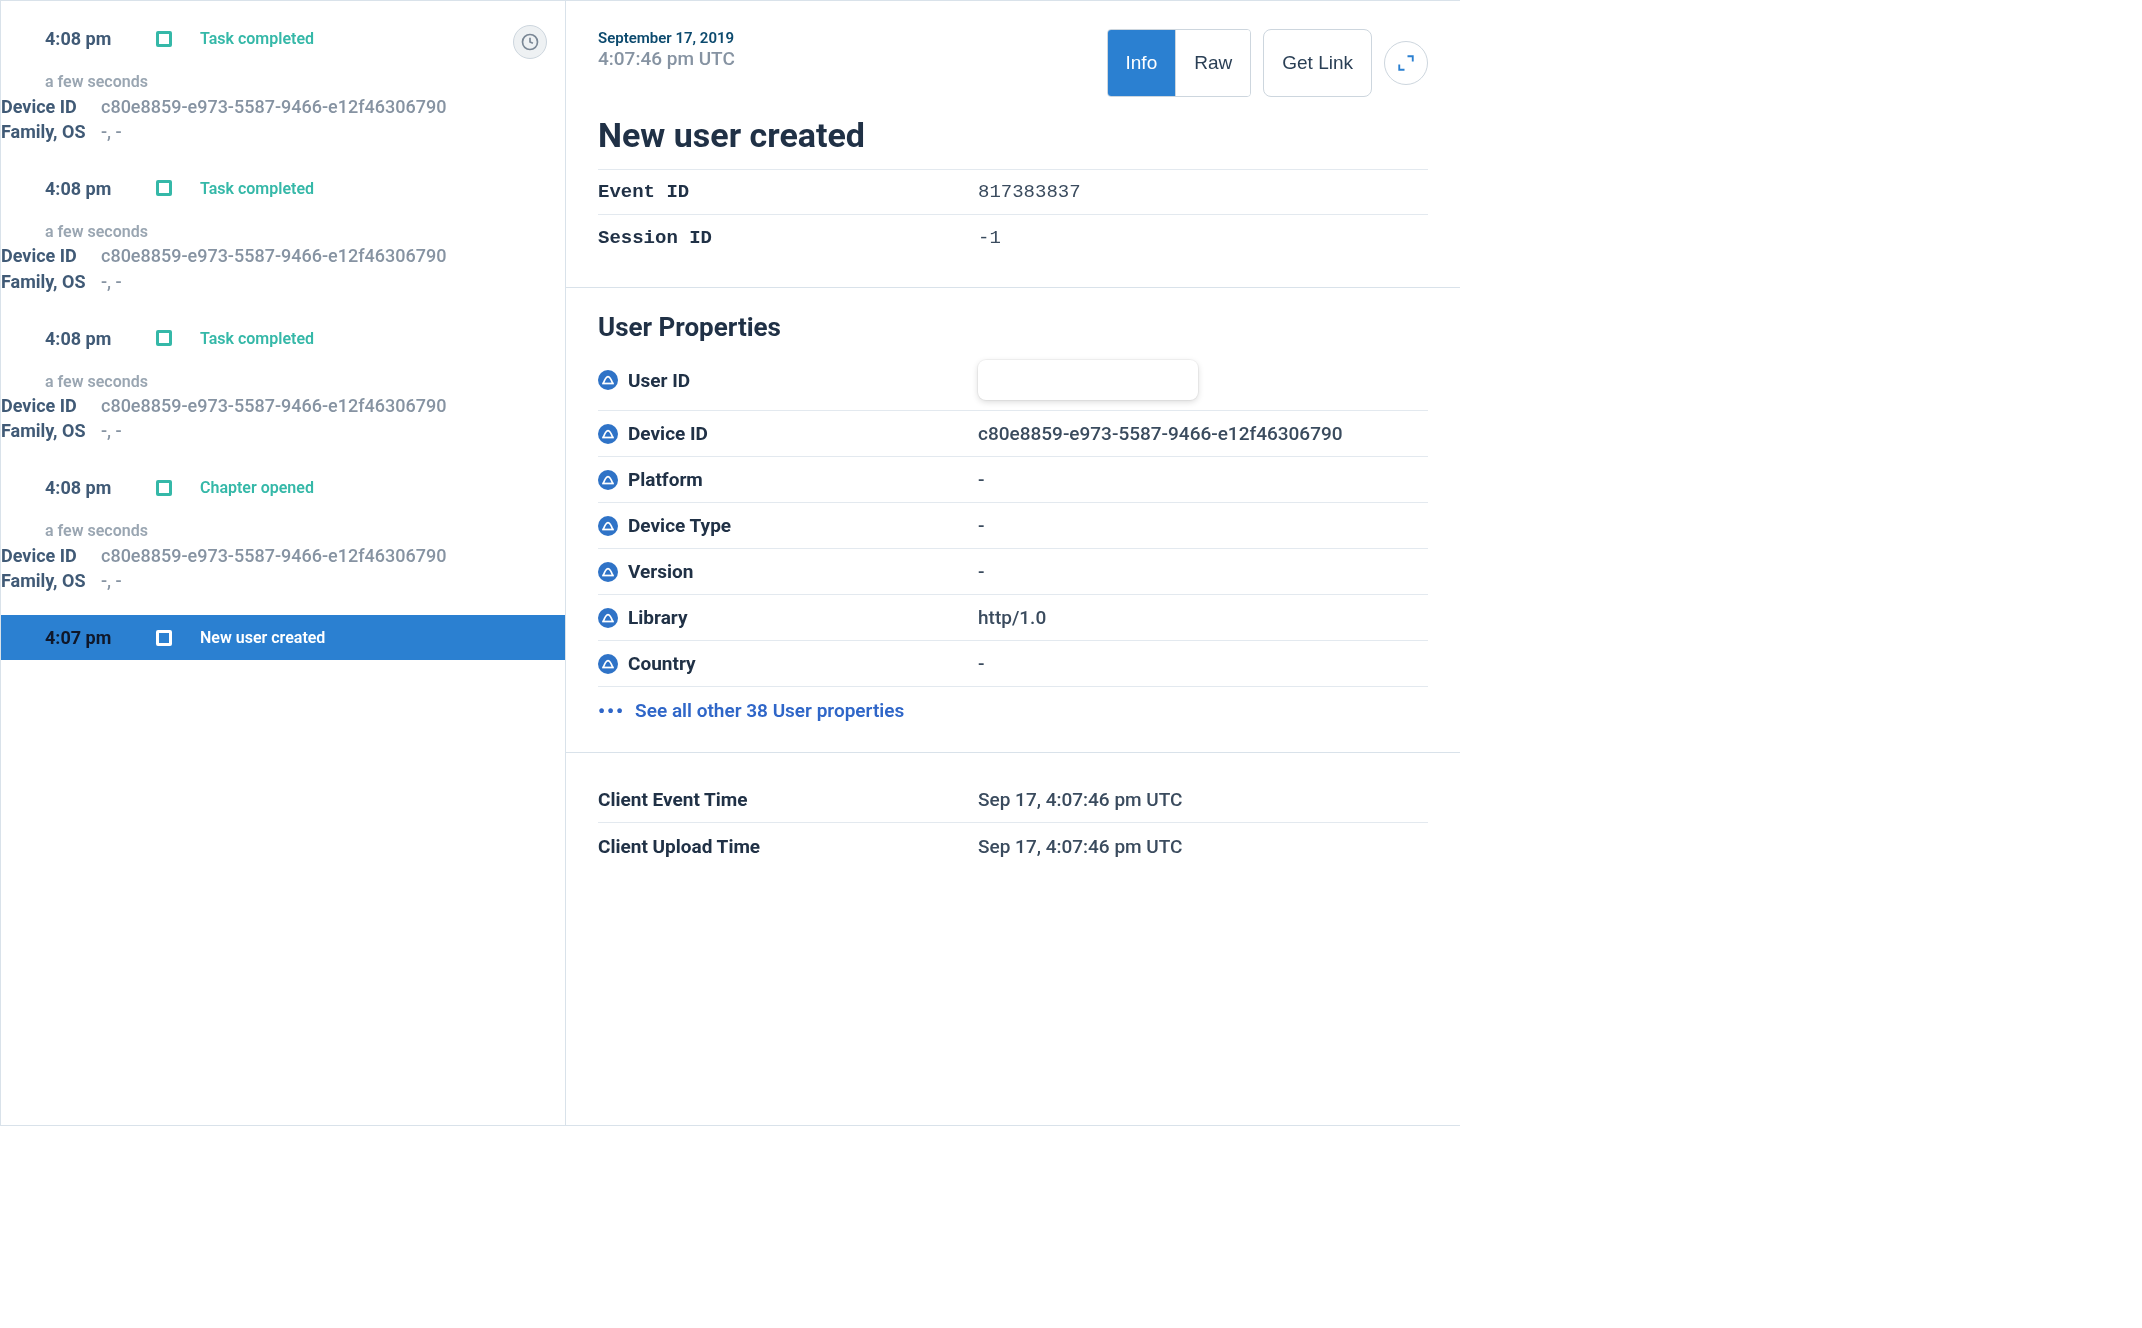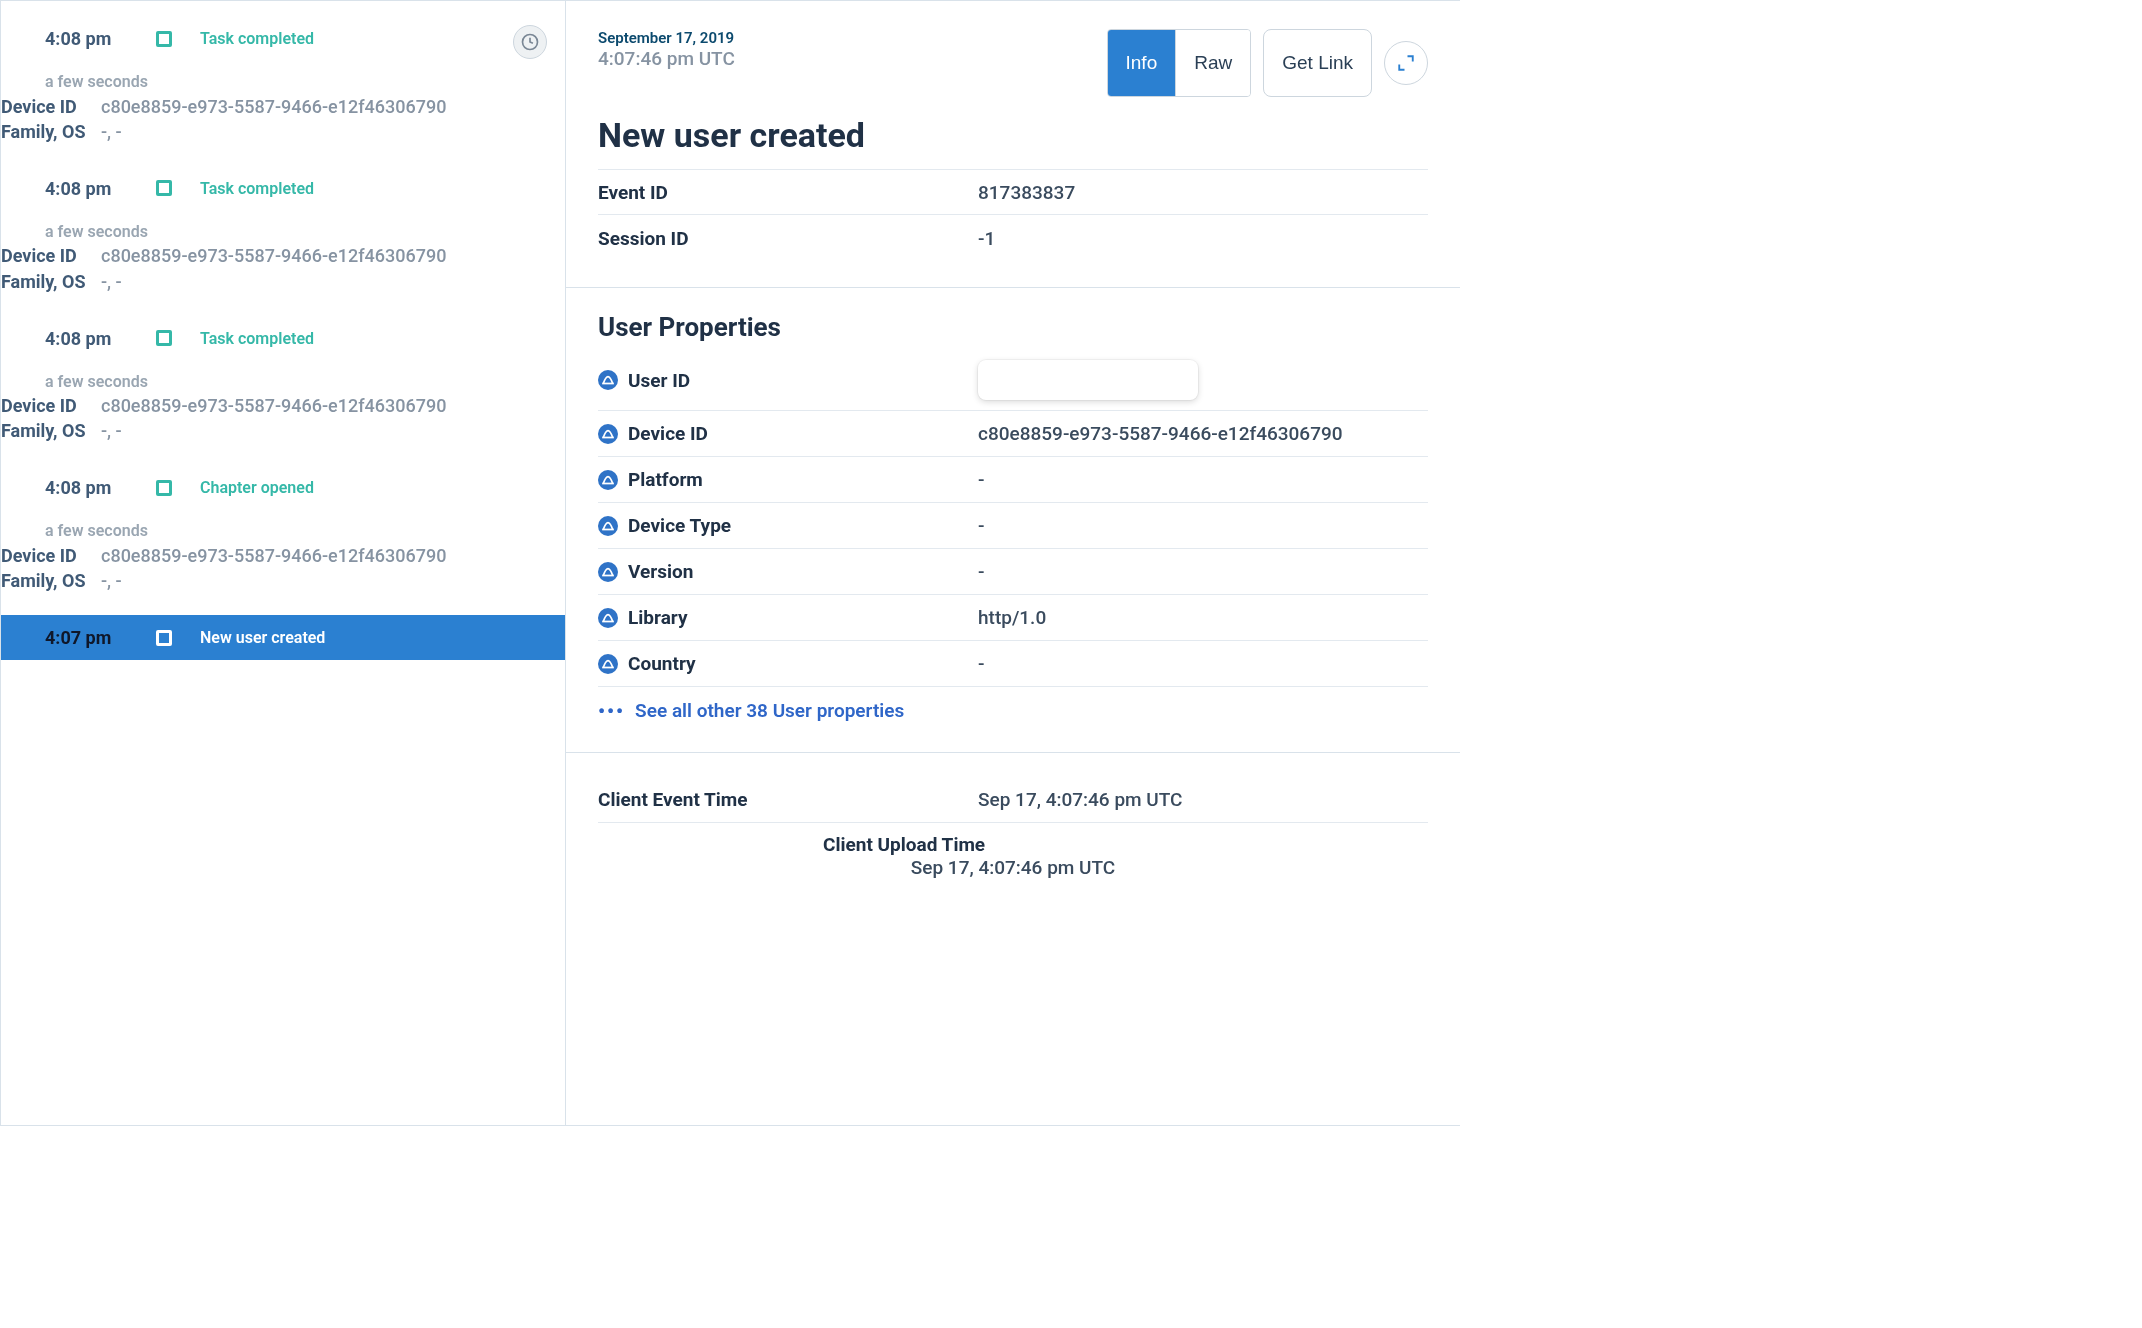--- a/index.html
+++ b/index.html
@@ -361,7 +361,7 @@
 
     <div class="detail-title">New user created</div>
 
-    <div class="section first-section no-section" style="padding-top:0;">
+    <div class="section first-section no-section" style="padding-top:0;font-family:Liberation Mono, monospace;">
       <div class="prop-row" style="border-top:1px solid #e3e9ef;">
         <div class="plabel">Event ID</div>
         <div class="pvalue">817383837</div>

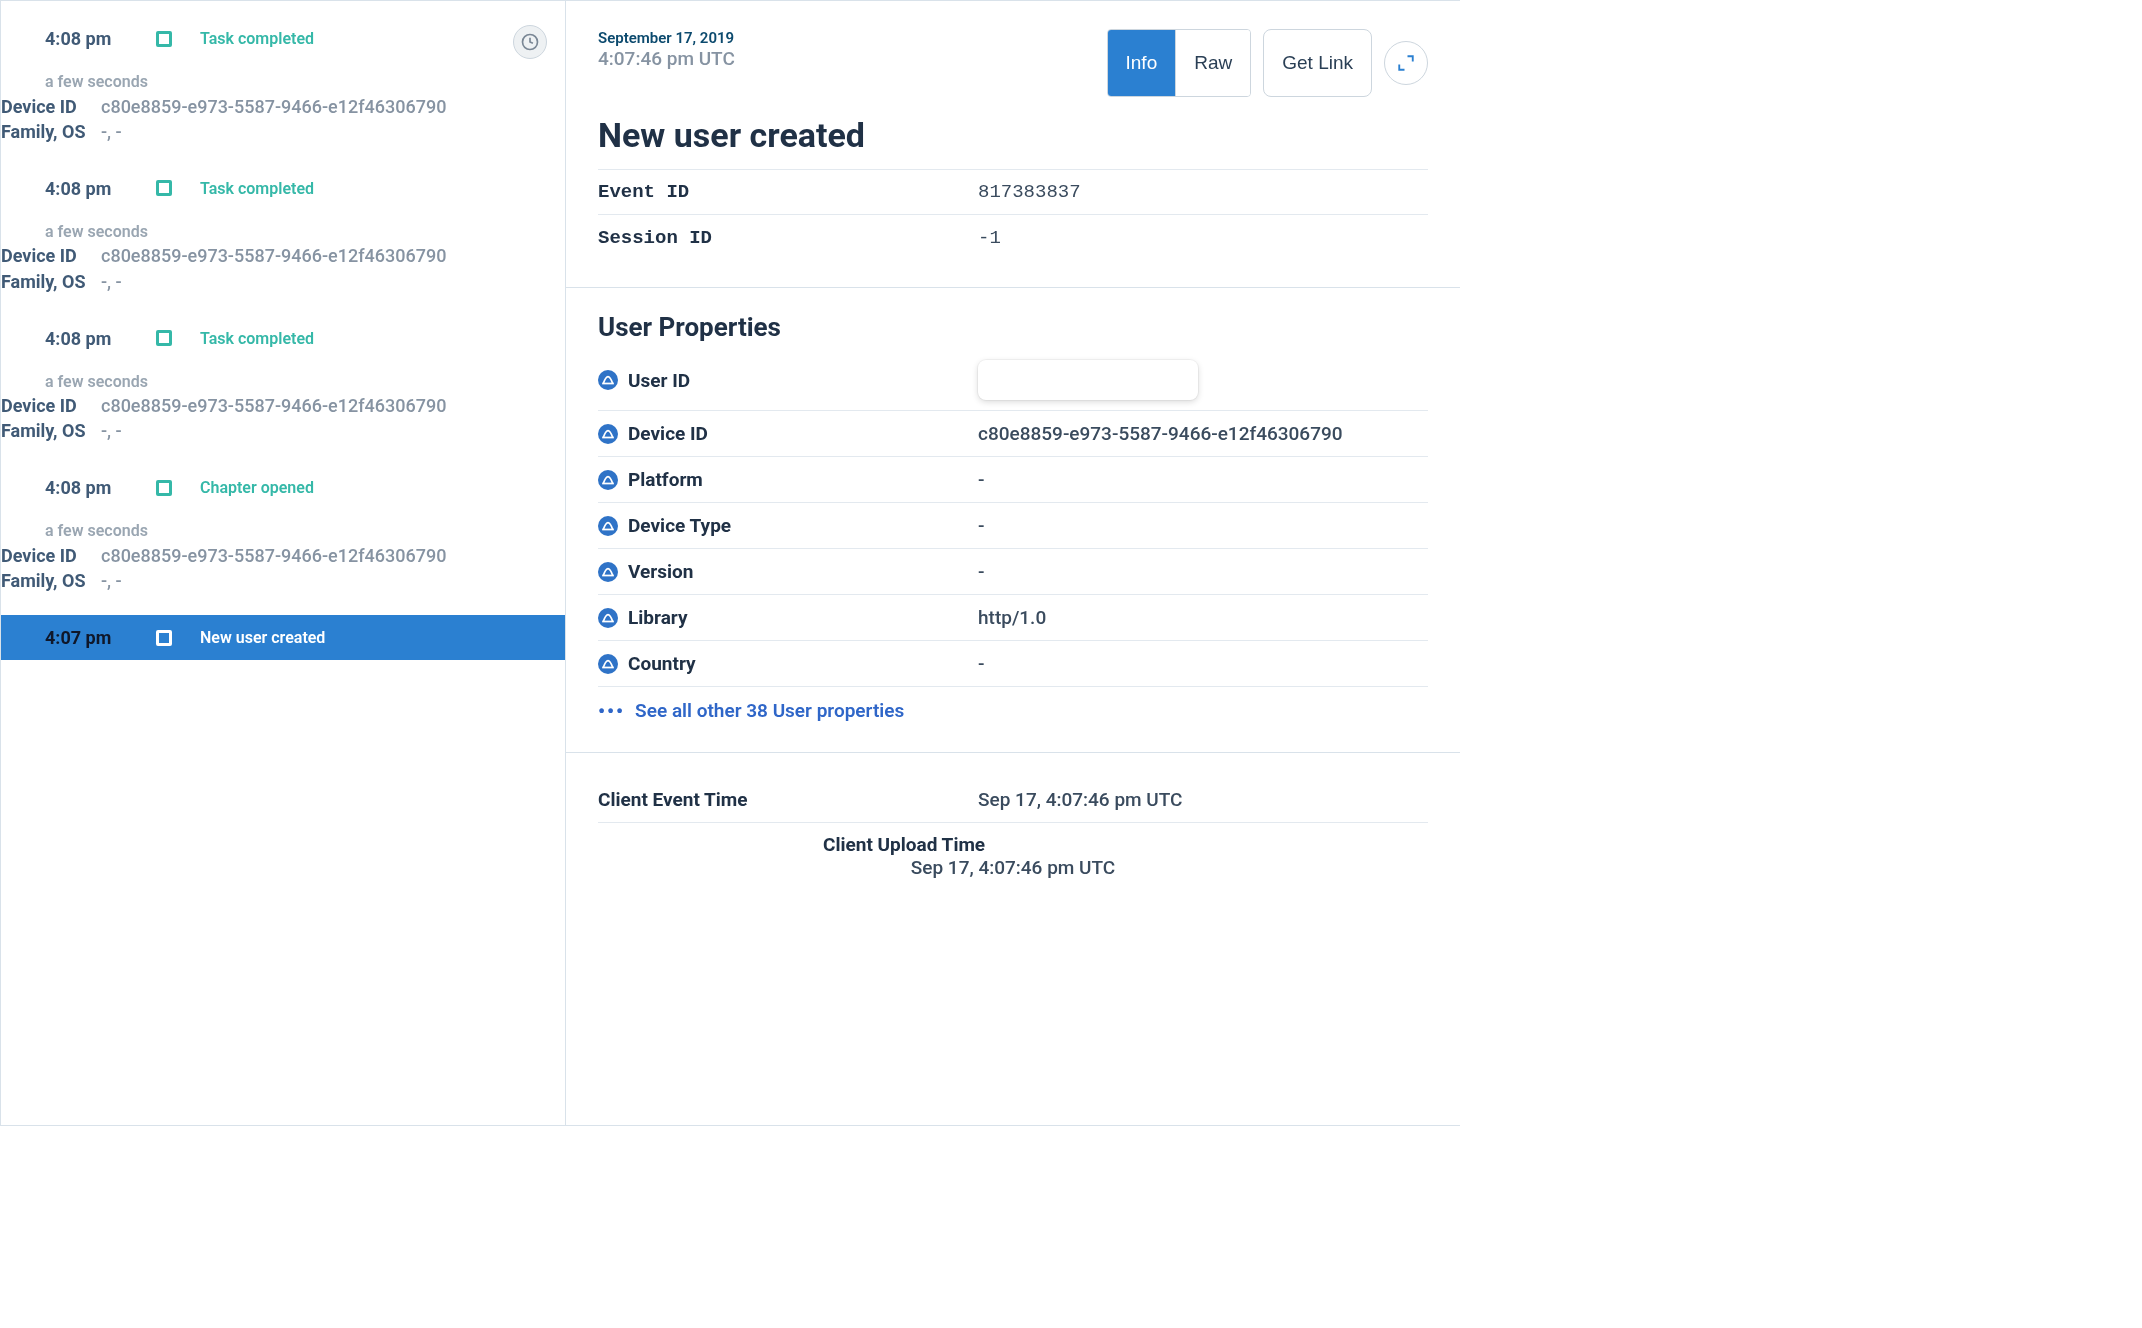--- a/index.html
+++ b/index.html
@@ -479,7 +479,7 @@
         <div class="plabel">Client Event Time</div>
         <div class="pvalue">Sep 17, 4:07:46 pm UTC</div>
       </div>
-      <div class="prop-row" style="border-bottom:none;flex-direction:column;">
+      <div class="prop-row" style="border-bottom:none;">
         <div class="plabel">Client Upload Time</div>
         <div class="pvalue">Sep 17, 4:07:46 pm UTC</div>
       </div>

